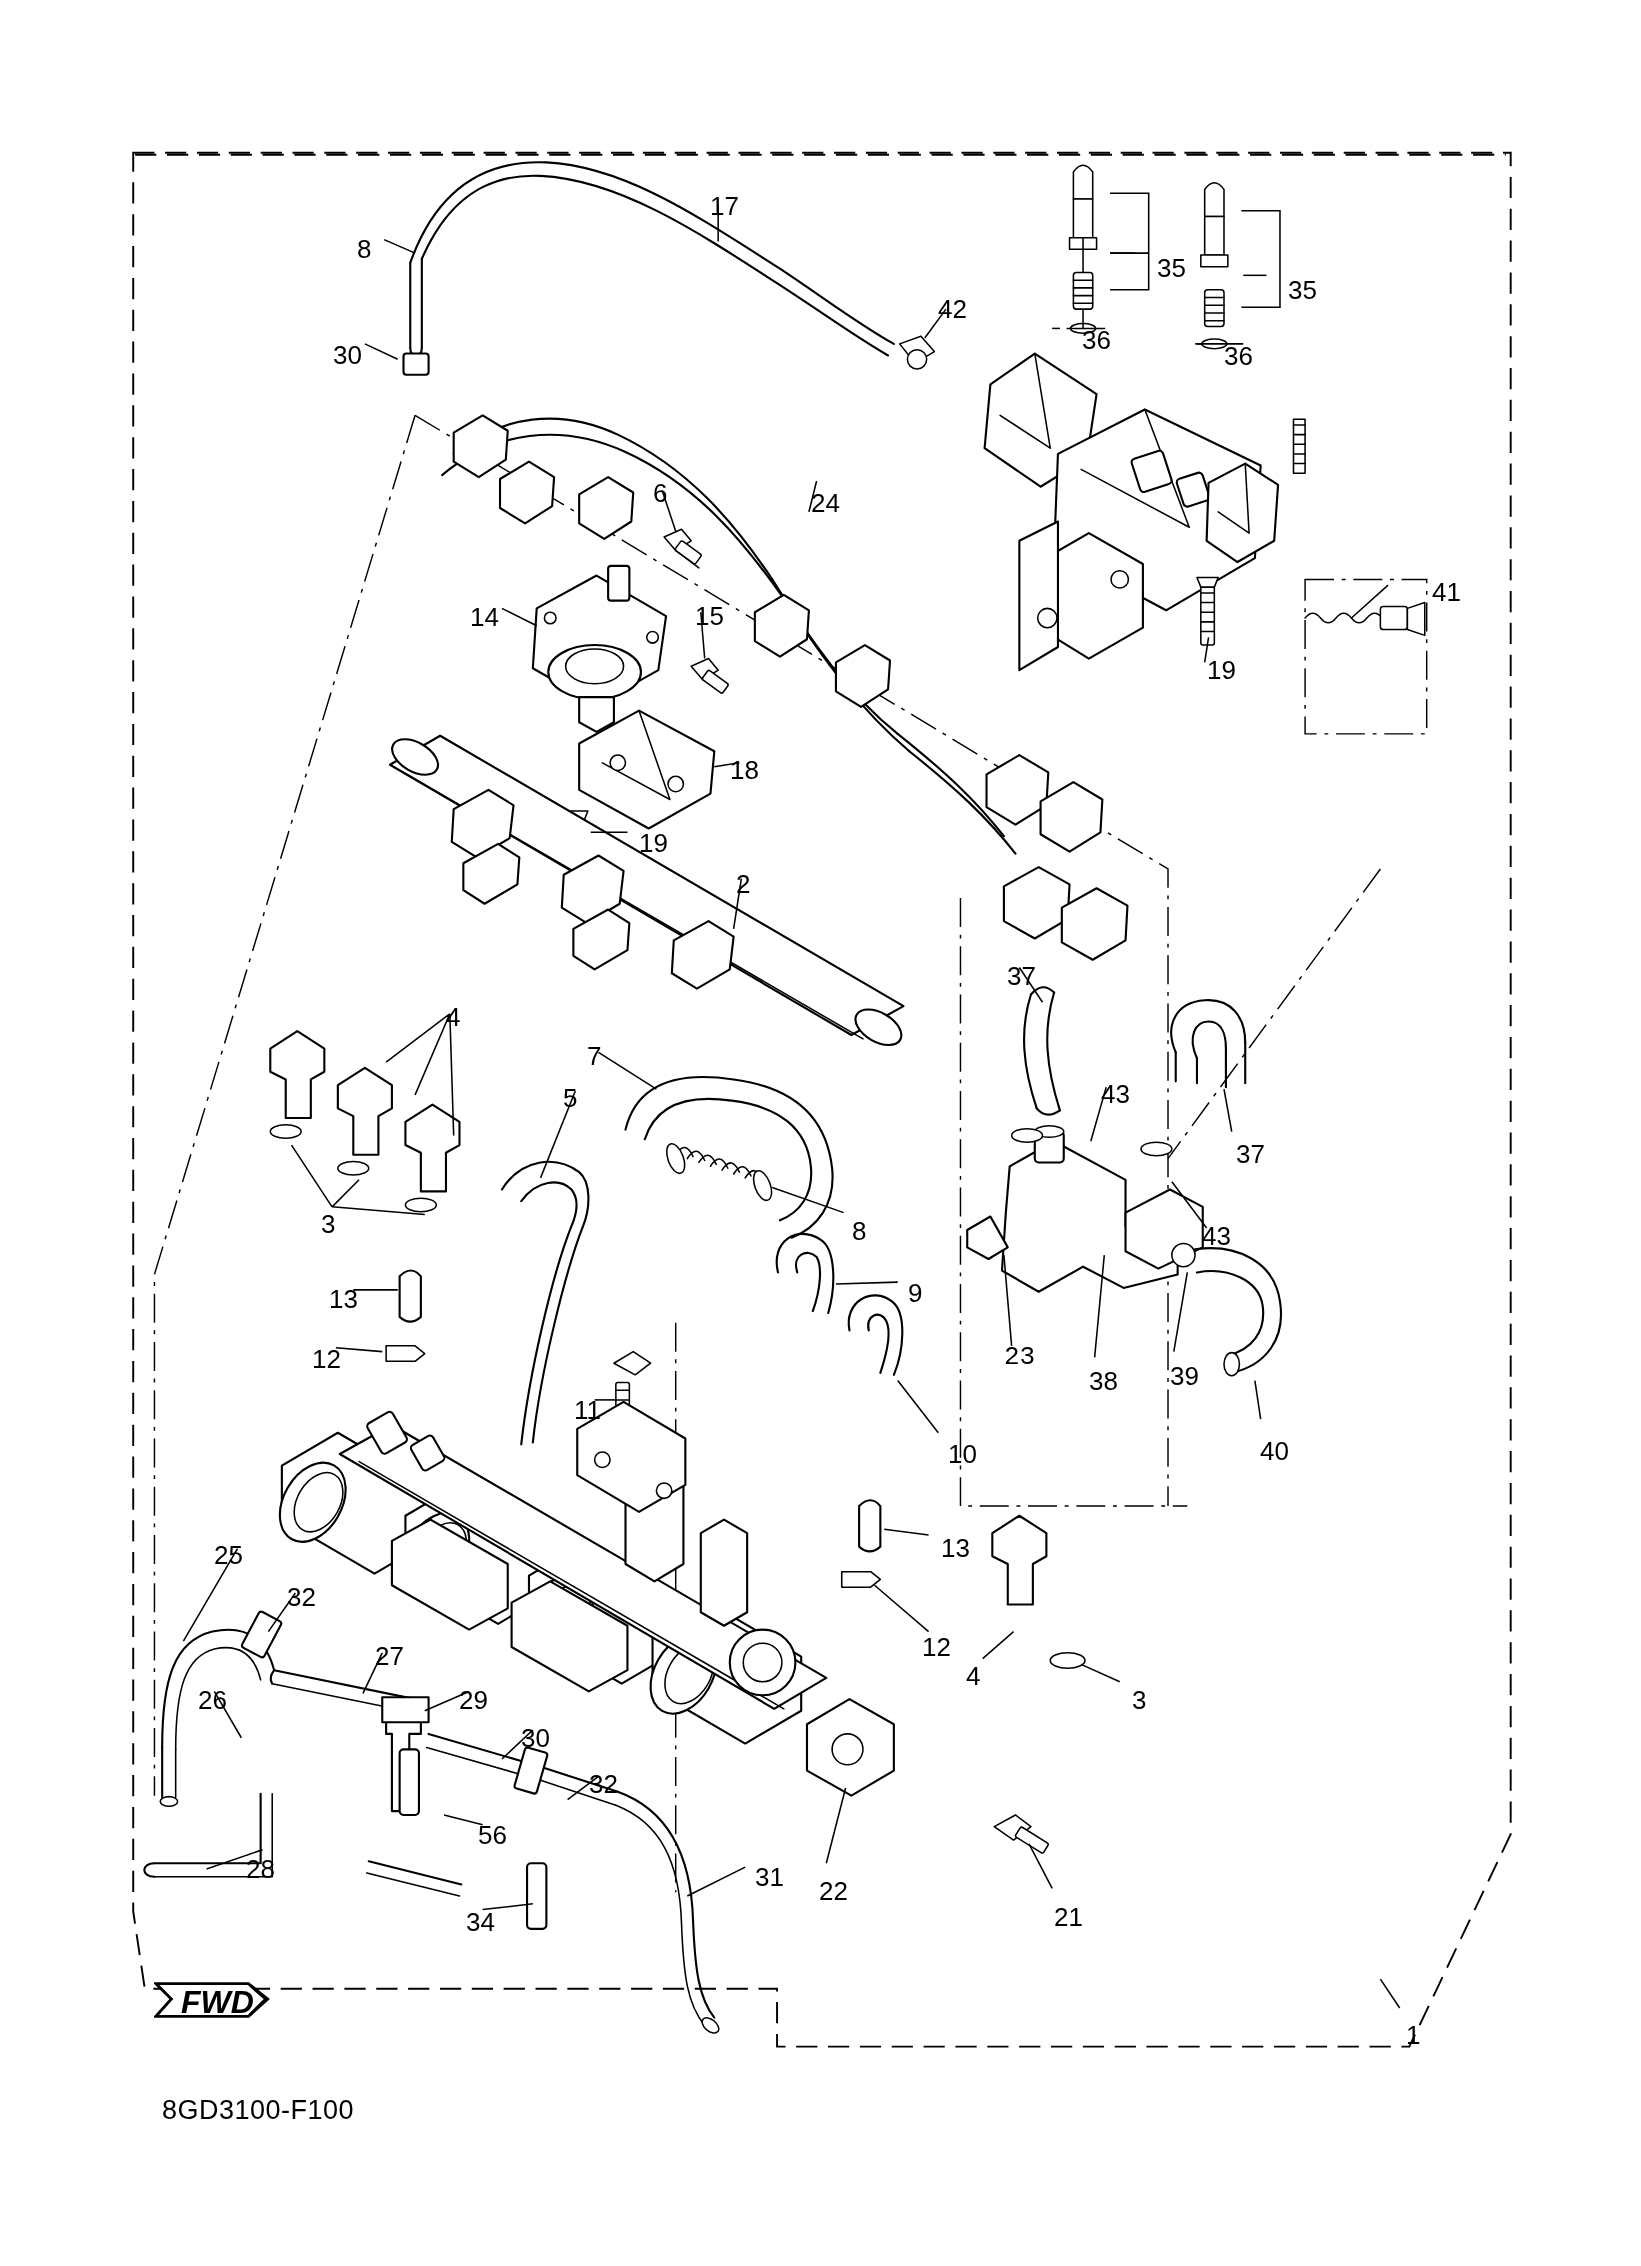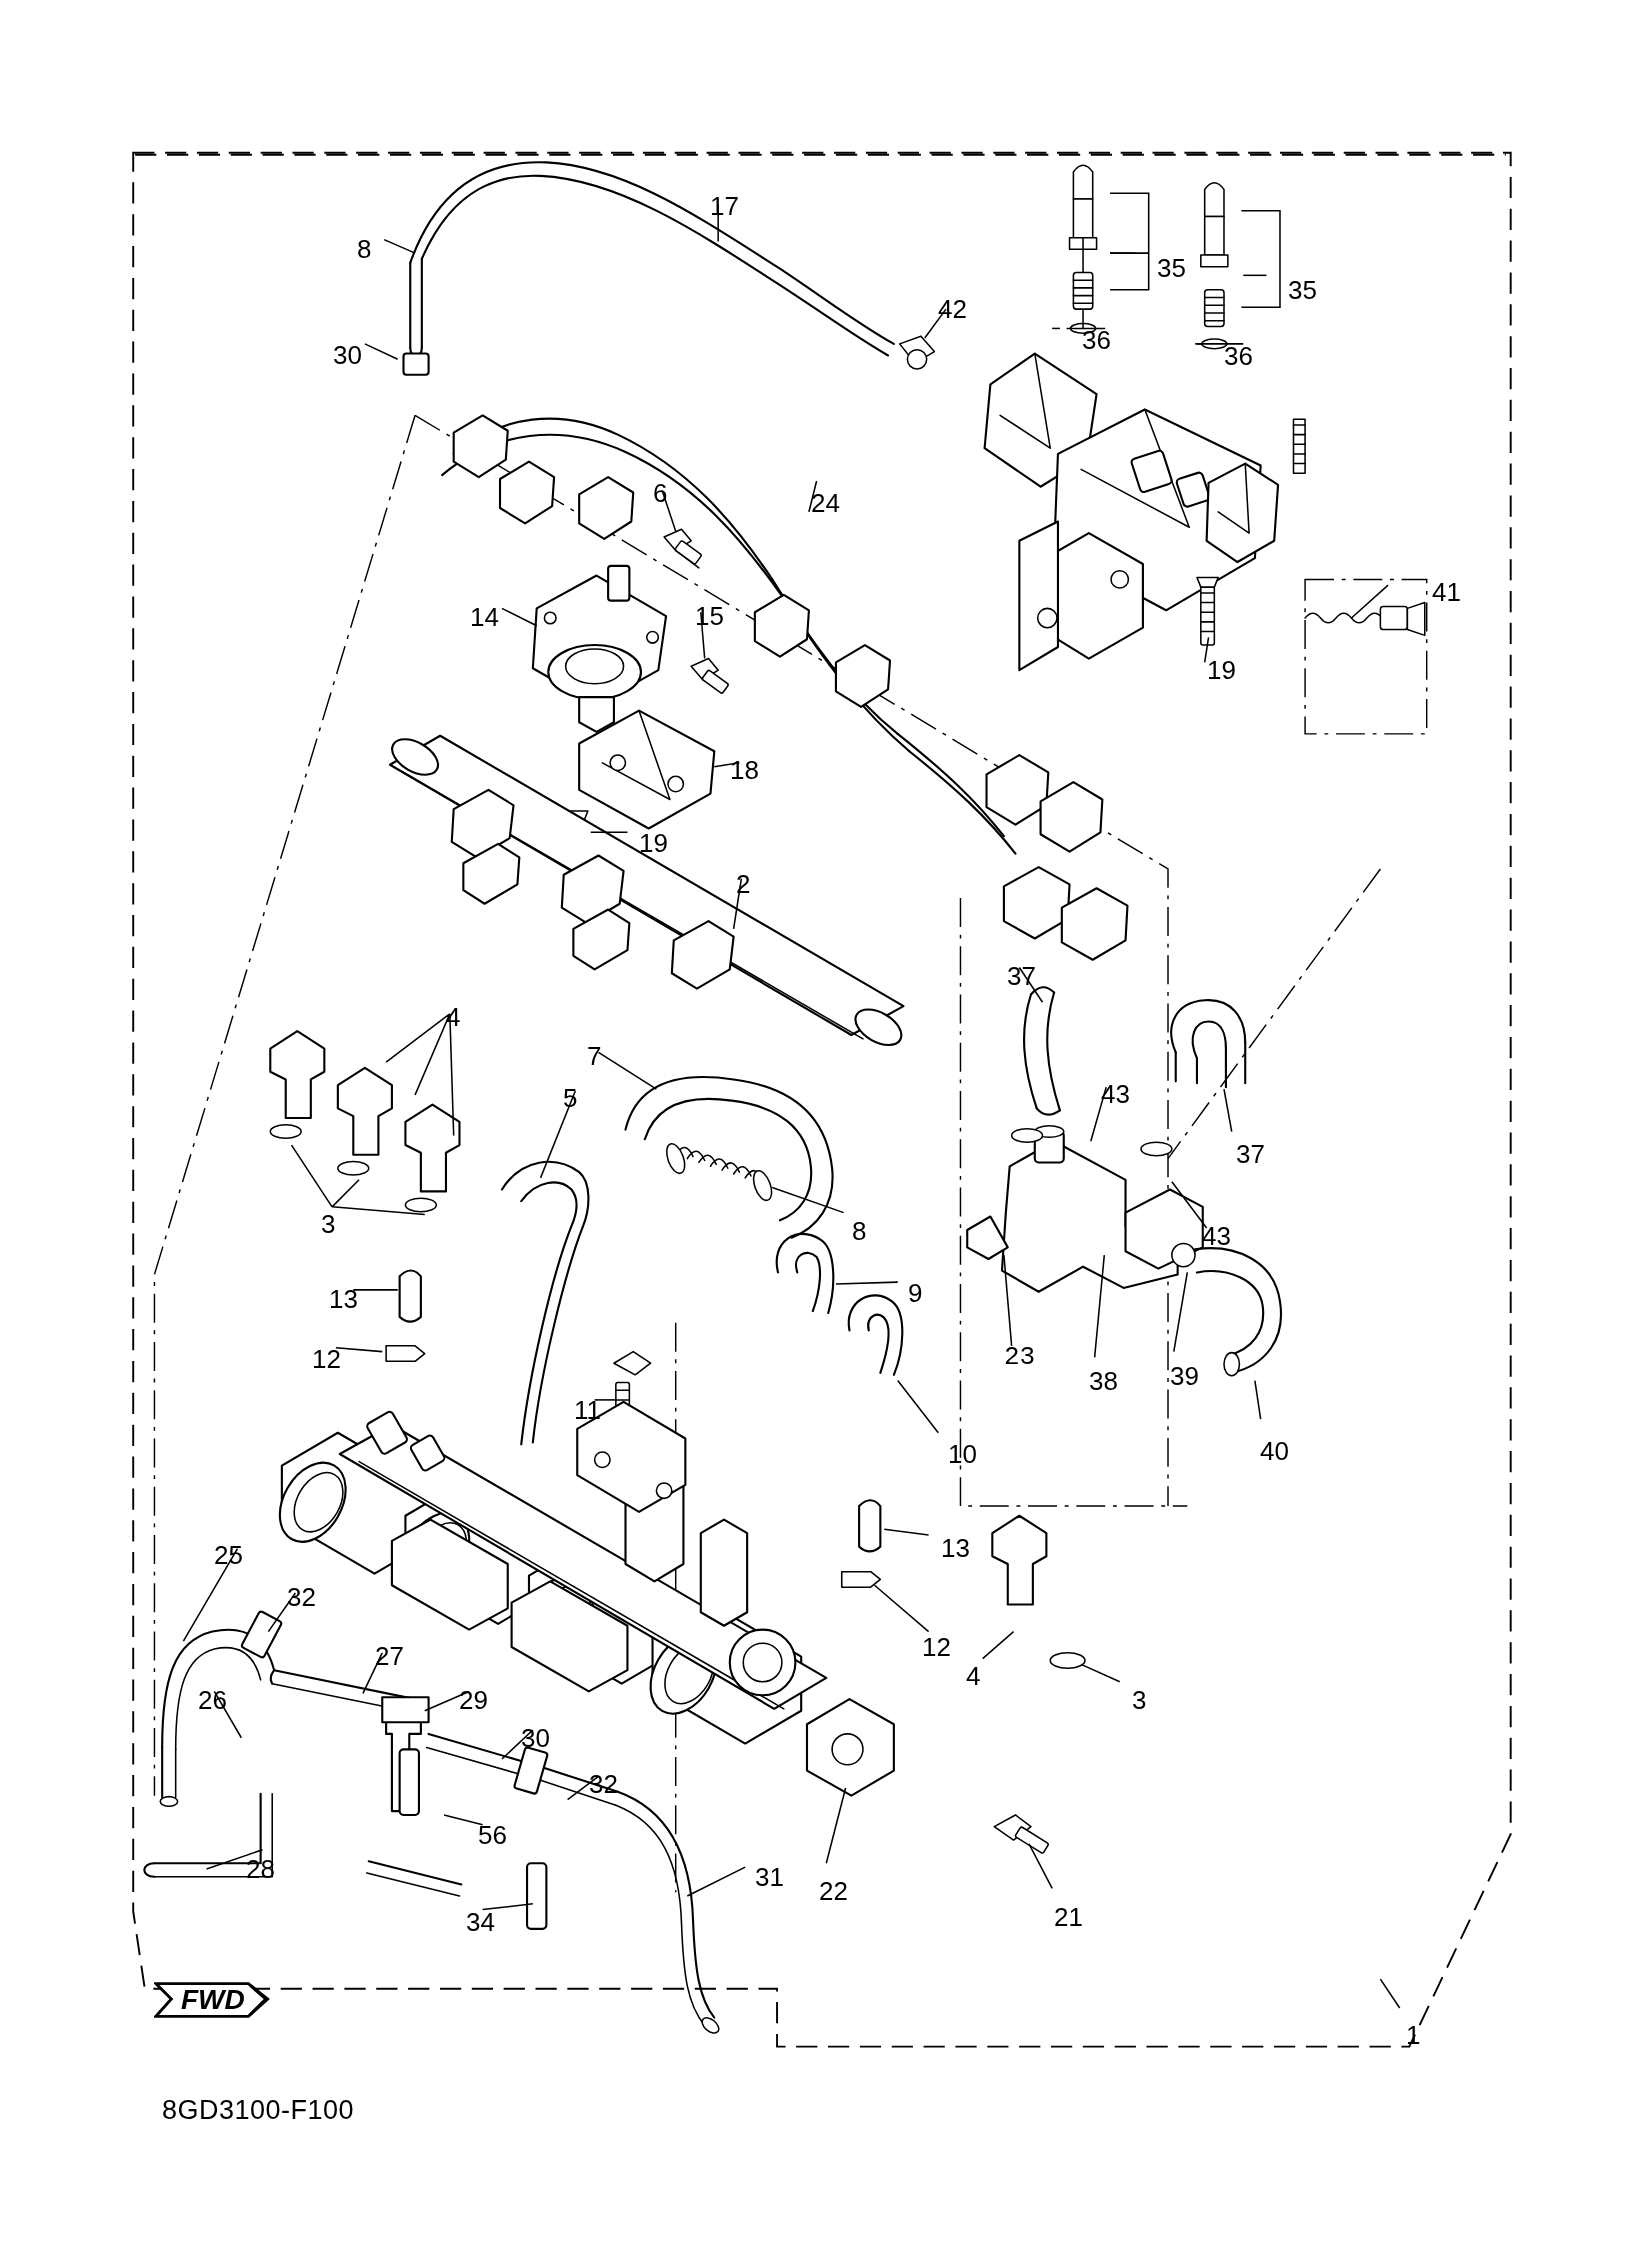--- a/index.html
+++ b/index.html
@@ -9,7 +9,7 @@
   .callout{position:absolute;font-size:26px;font-weight:400;color:#000;font-family:"Liberation Sans",sans-serif;white-space:nowrap;}
   #partcode{position:absolute;left:162px;top:2095px;font-size:27px;letter-spacing:0.5px;}
   #fwd{position:absolute;left:154px;top:1970px;width:130px;height:58px;}
-  #fwd .fwdtxt{position:absolute;left:27px;top:13.5px;font-size:28px;font-weight:bold;font-style:italic;}
+  #fwd .fwdtxt{position:absolute;left:27px;top:13.5px;font-size:32px;font-weight:bold;font-style:italic;}
 </style>
 </head>
 <body>

